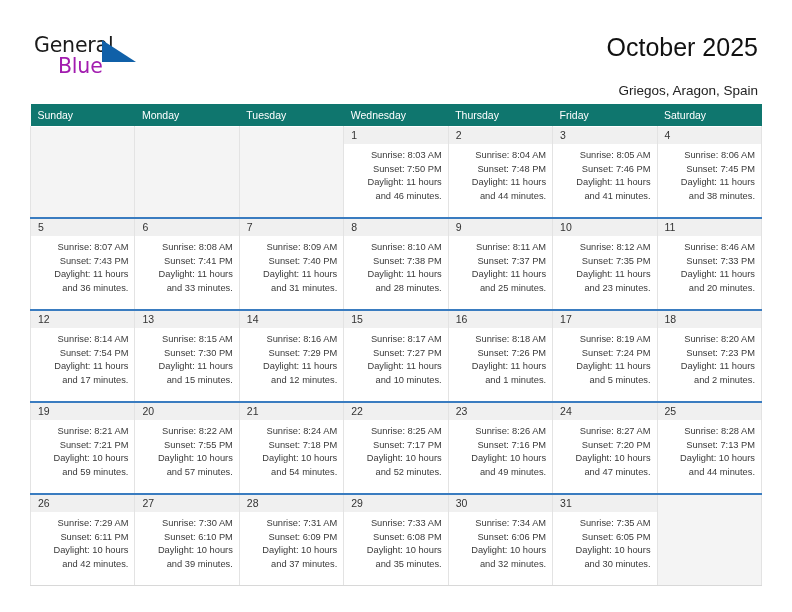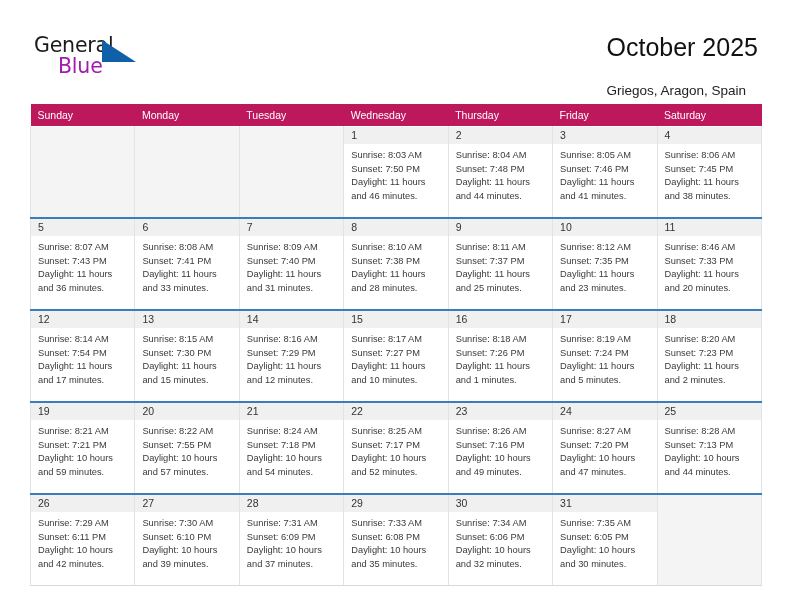--- a/index.html
+++ b/index.html
@@ -71,6 +71,7 @@
     position: absolute;
     right: 34px;
     top: 32px;
+    text-align: right;
   }
   .cal-title {
     font-size: 25px;

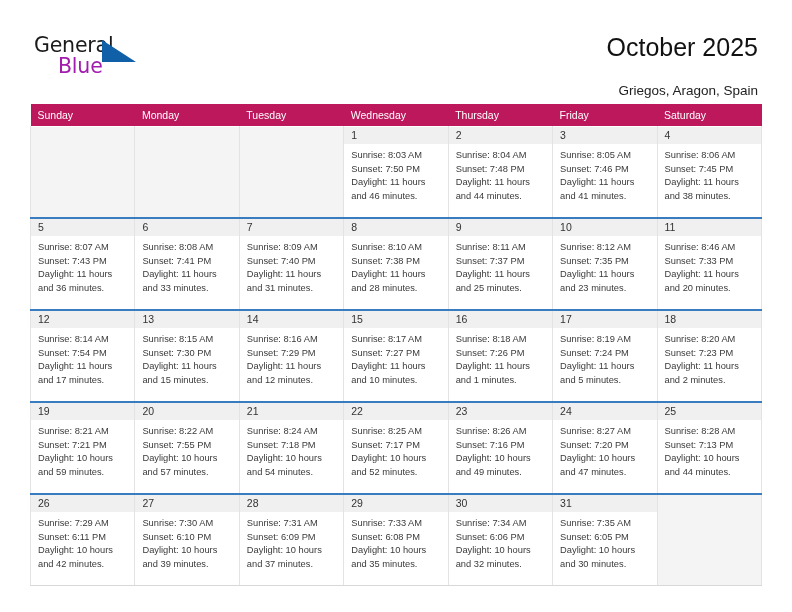--- a/index.html
+++ b/index.html
@@ -99,7 +99,7 @@
     table-layout: fixed;
   }
   .calendar th {
-    background: #be185d;
+    background: #0f766e;
     color: #ffffff;
     font-size: 10.5px;
     font-weight: normal;

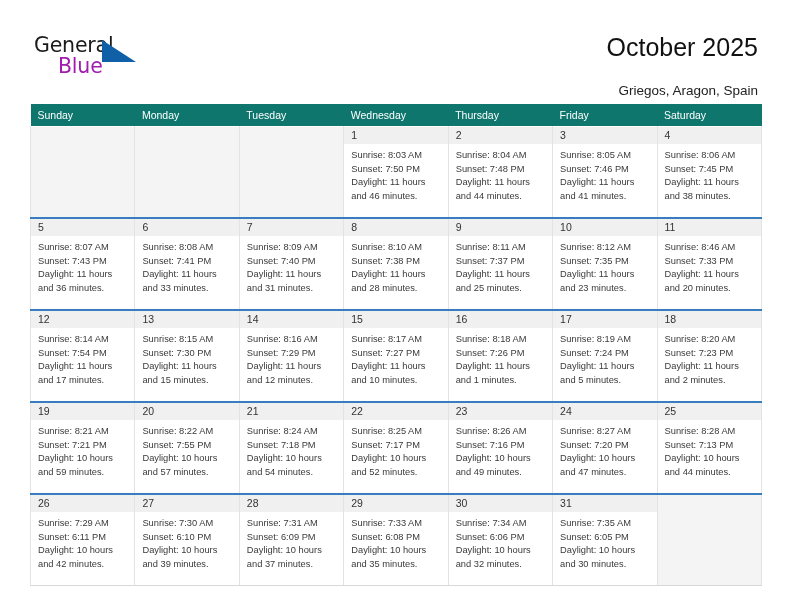--- a/index.html
+++ b/index.html
@@ -135,6 +135,7 @@
   }
   .cell-body {
     padding: 5px 6px 0 7px;
+    text-align: right;
   }
   .cell-line {
     font-size: 9.3px;

